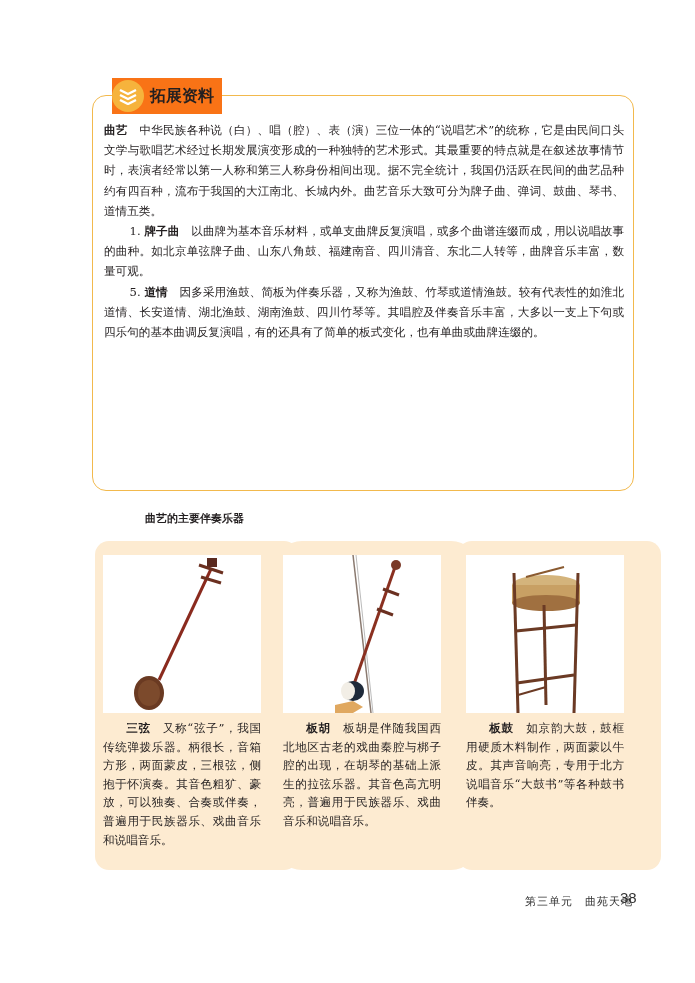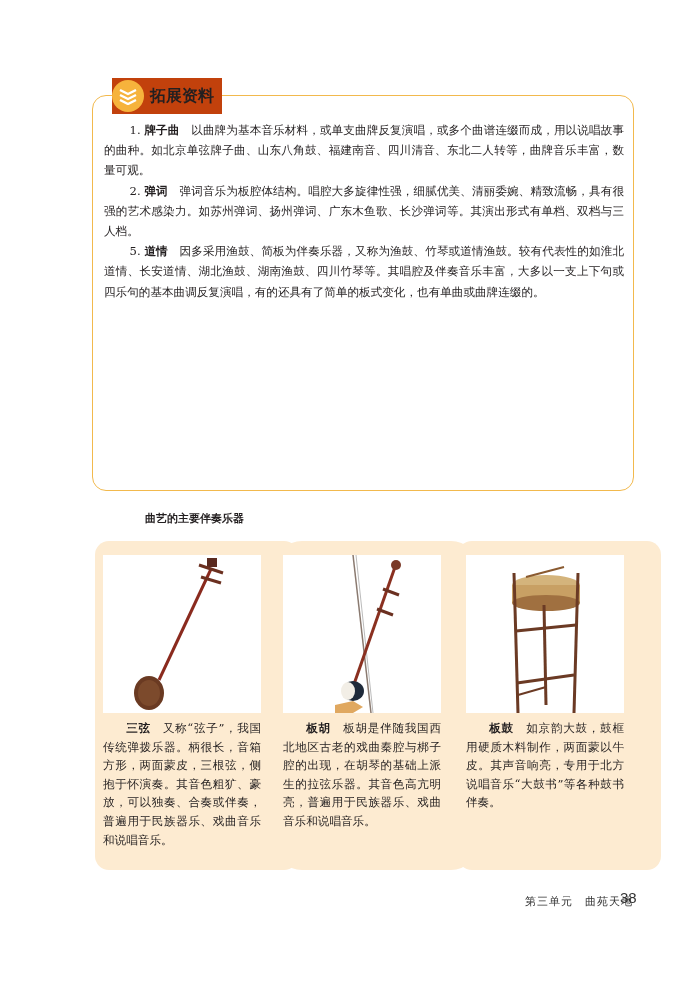--- a/index.html
+++ b/index.html
@@ -8,7 +8,7 @@
   .box{position:absolute;left:92px;top:95px;width:542px;height:396px;
        border:1.5px solid #f2b94d;border-radius:14px;box-sizing:border-box;}
   .box-head{position:absolute;left:112px;top:78px;height:36px;display:flex;align-items:center;
-       background:#c2410c;padding-right:8px;}
+       background:#f97316;padding-right:8px;}
   .badge{width:32px;height:32px;border-radius:50%;background:#f6b33c;position:relative;margin-right:6px;}
   .badge svg{position:absolute;left:6px;top:7px;}
   .box-title{font-family:"DejaVu Sans","Liberation Sans",sans-serif;font-weight:bold;font-size:16px;color:#231f20;}

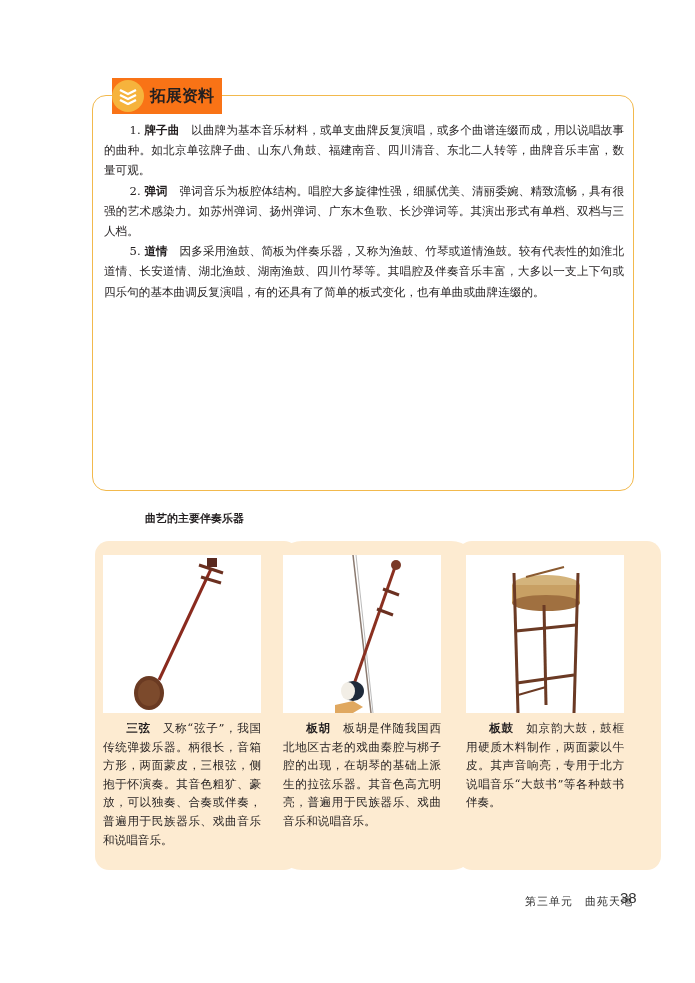--- a/index.html
+++ b/index.html
@@ -45,6 +45,9 @@
 </div>
 
 <div class="box-body">
+  <p>
+    <span class="kw">曲艺</span><span>　中华民族各种说（白）、唱（腔）、表（演）三位一体的“说唱艺术”的统称，它是由民间口头文学与歌唱艺术经过长期发展演变形成的一种独特的艺术形式。其最重要的特点就是在叙述故事情节时，表演者经常以第一人称和第三人称身份相间出现。据不完全统计，我国仍活跃在民间的曲艺品种约有四百种，流布于我国的大江南北、长城内外。曲艺音乐大致可分为牌子曲、弹词、鼓曲、琴书、道情五类。</span>
+  </p>
   <p class="ind">
     <span>1.</span> <span class="kw">牌子曲</span><span>　以曲牌为基本音乐材料，或单支曲牌反复演唱，或多个曲谱连缀而成，用以说唱故事的曲种。如北京单弦牌子曲、山东八角鼓、福建南音、四川清音、东北二人转等，曲牌音乐丰富，数量可观。</span>
   </p>

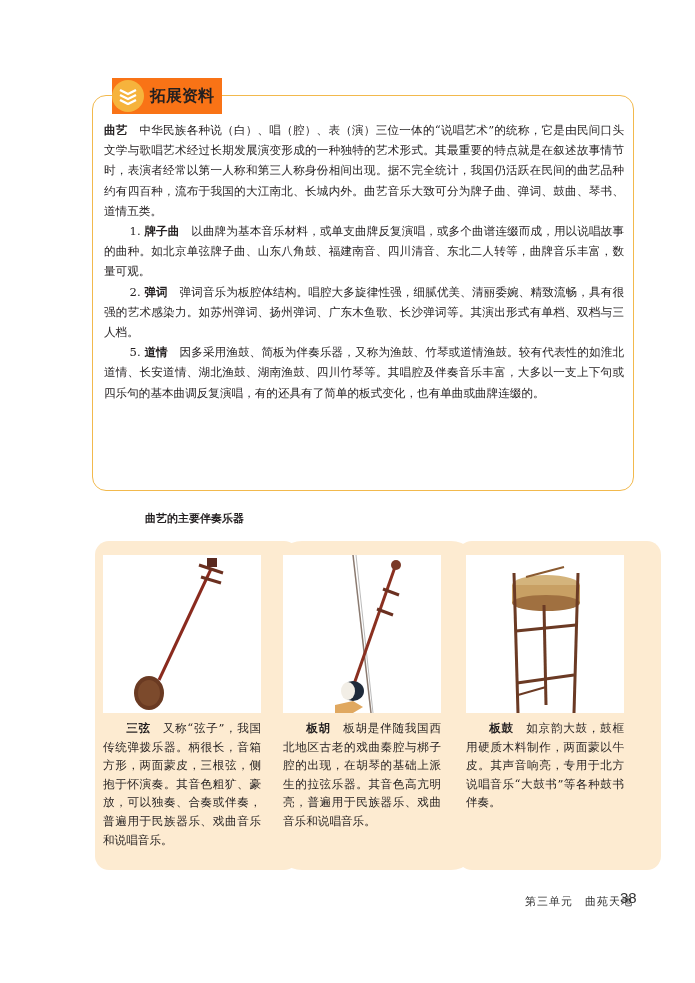--- a/index.html
+++ b/index.html
@@ -50,9 +50,6 @@
   </p>
   <p class="ind">
     <span>1.</span> <span class="kw">牌子曲</span><span>　以曲牌为基本音乐材料，或单支曲牌反复演唱，或多个曲谱连缀而成，用以说唱故事的曲种。如北京单弦牌子曲、山东八角鼓、福建南音、四川清音、东北二人转等，曲牌音乐丰富，数量可观。</span>
-  </p>
-  <p class="ind">
-    <span>2.</span> <span class="kw">弹词</span><span>　弹词音乐为板腔体结构。唱腔大多旋律性强，细腻优美、清丽委婉、精致流畅，具有很强的艺术感染力。如苏州弹词、扬州弹词、广东木鱼歌、长沙弹词等。其演出形式有单档、双档与三人档。</span>
   </p>
   <p class="ind">
     <span>5.</span> <span class="kw">道情</span><span>　因多采用渔鼓、简板为伴奏乐器，又称为渔鼓、竹琴或道情渔鼓。较有代表性的如淮北道情、长安道情、湖北渔鼓、湖南渔鼓、四川竹琴等。其唱腔及伴奏音乐丰富，大多以一支上下句或四乐句的基本曲调反复演唱，有的还具有了简单的板式变化，也有单曲或曲牌连缀的。</span>

